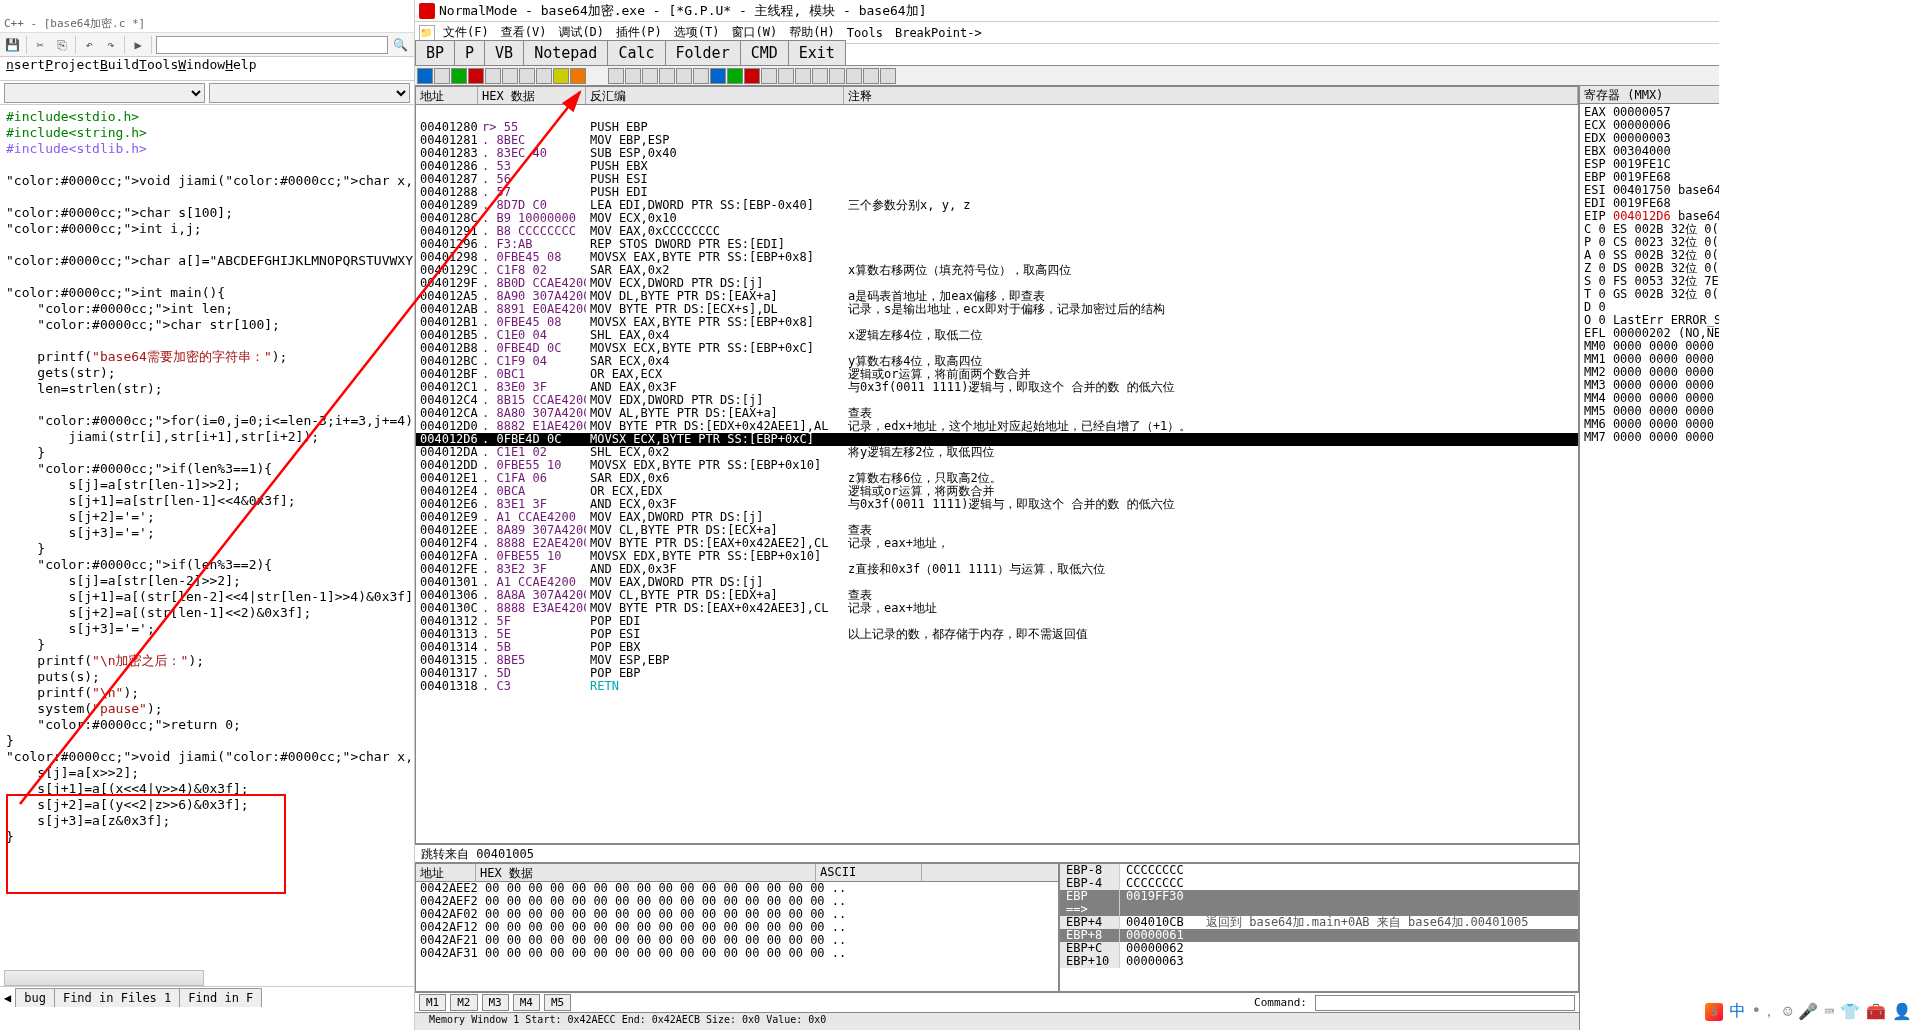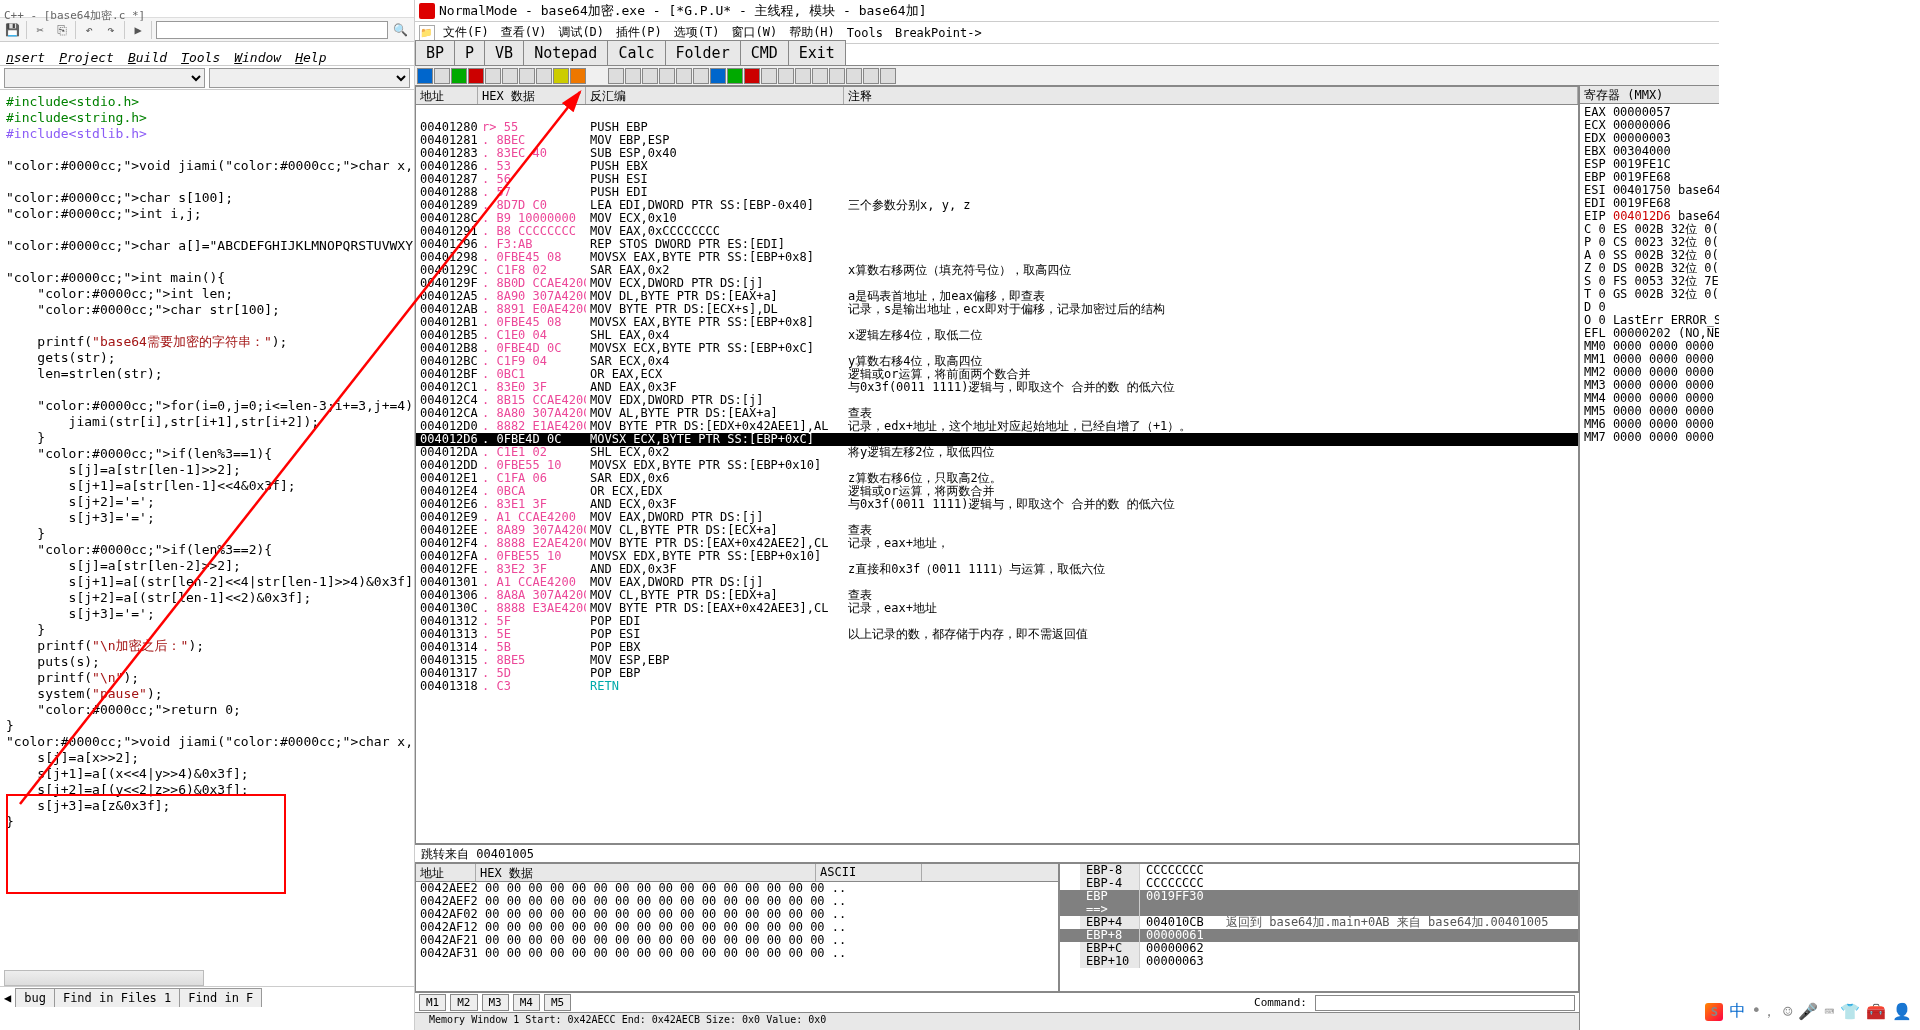--- a/index.html
+++ b/index.html
@@ -5,7 +5,7 @@
 *{margin:0;padding:0;box-sizing:border-box;font-family:"Microsoft YaHei",Consolas,monospace;}
 body{background:#fff;font-size:12px;overflow:hidden;width:1920px;height:1030px;position:relative;}
 .ide-pane{position:absolute;left:0;top:0;width:415px;height:1030px;border-right:1px solid #ccc;}
-.ide-title{height:18px;padding:8px 4px;font-size:11px;color:#666;border-bottom:1px solid #ddd;}
+.ide-title{height:18px;padding:16px 4px;font-size:11px;color:#666;border-bottom:1px solid #ddd;}
 .ide-toolbar{height:24px;border-bottom:1px solid #ccc;display:flex;align-items:center;gap:4px;padding:0 4px;background:#f5f5f5;}
 .tb-icon{width:18px;height:18px;display:inline-flex;align-items:center;justify-content:center;font-size:12px;color:#555;border:1px solid transparent;}
 .tb-sep{width:1px;height:18px;background:#ccc;}

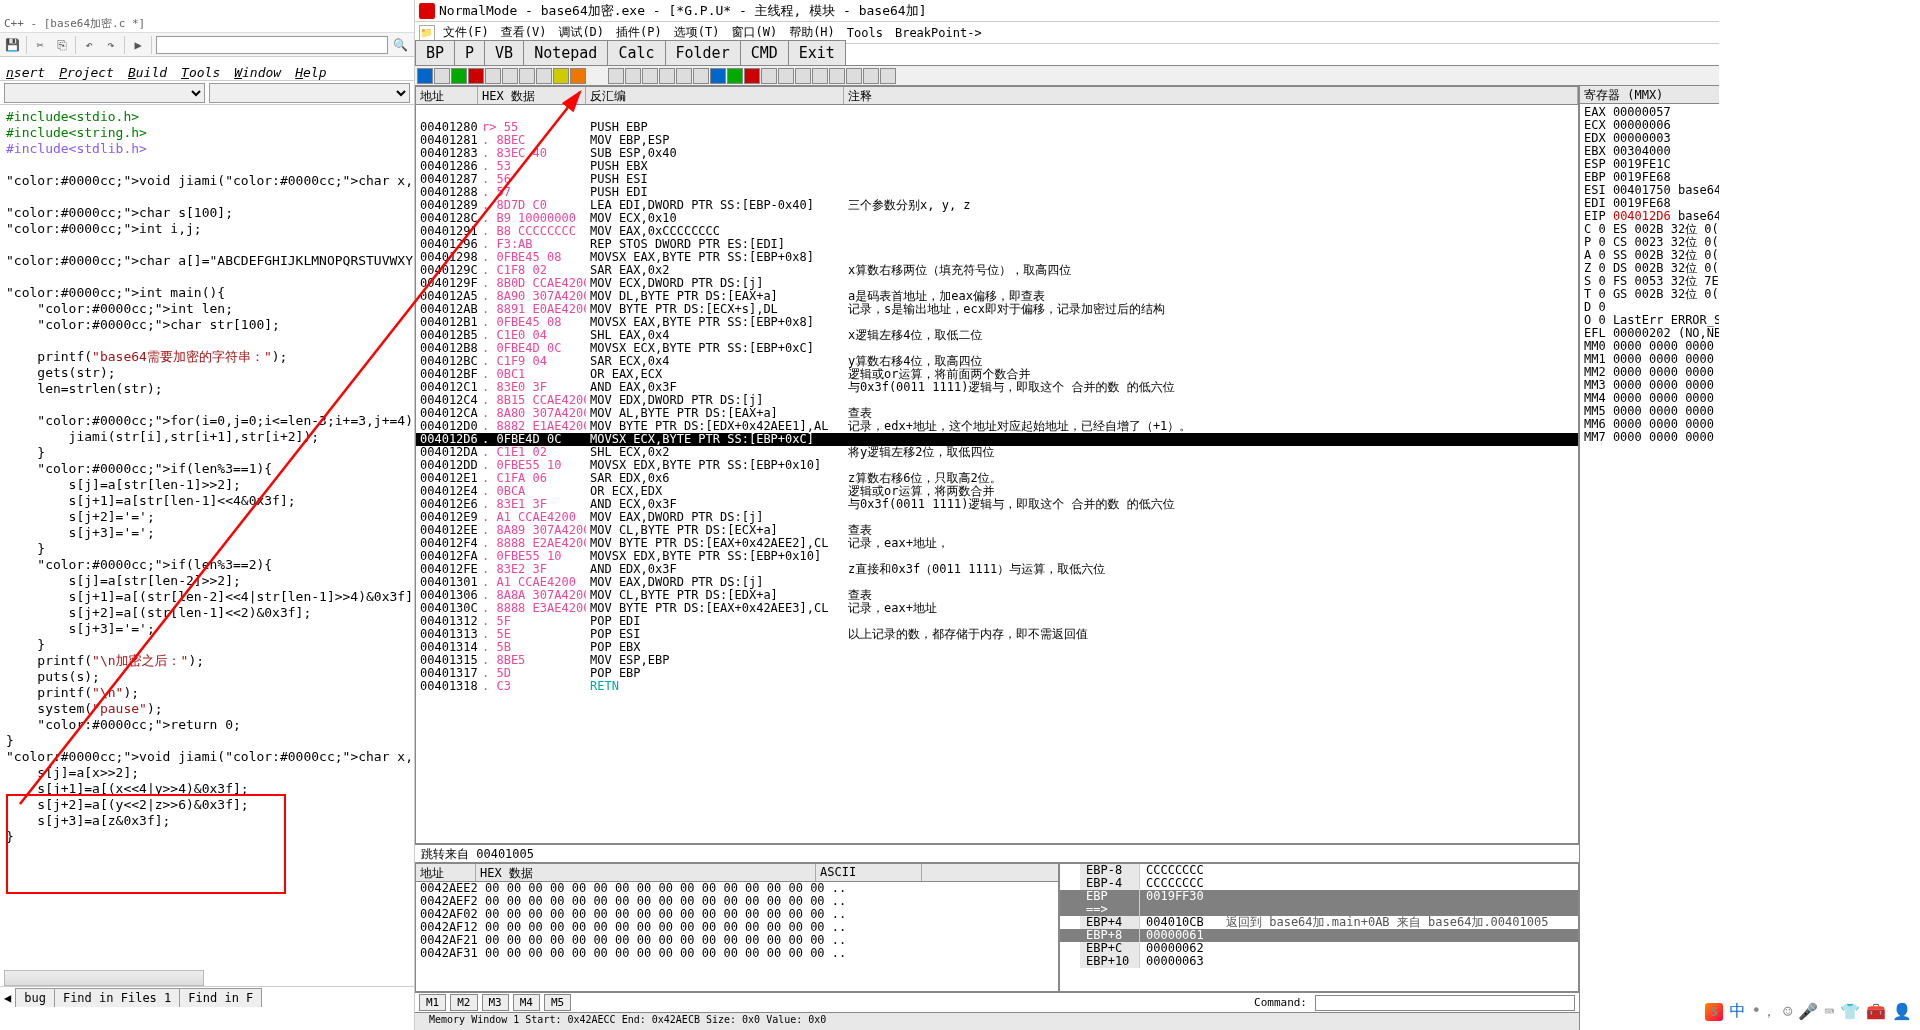--- a/index.html
+++ b/index.html
@@ -10,7 +10,7 @@
 .tb-icon{width:18px;height:18px;display:inline-flex;align-items:center;justify-content:center;font-size:12px;color:#555;border:1px solid transparent;}
 .tb-sep{width:1px;height:18px;background:#ccc;}
 .tb-combo{height:18px;border:1px solid #999;background:#fff;flex:1;font-size:11px;padding:0 2px;}
-.ide-menu{height:24px;display:flex;align-items:flex-end;gap:14px;padding:0 6px;border-bottom:1px solid #ccc;font-size:13px;font-style:italic;}
+.ide-menu{height:24px;display:flex;align-items:flex-start;padding:0 6px;border-bottom:1px solid #ccc;font-size:13px;}
 .ide-menu span{cursor:default;}
 .ide-menu span u{text-decoration:underline;}
 .ide-combos{height:24px;display:flex;gap:4px;padding:2px 4px;border-bottom:1px solid #ccc;}

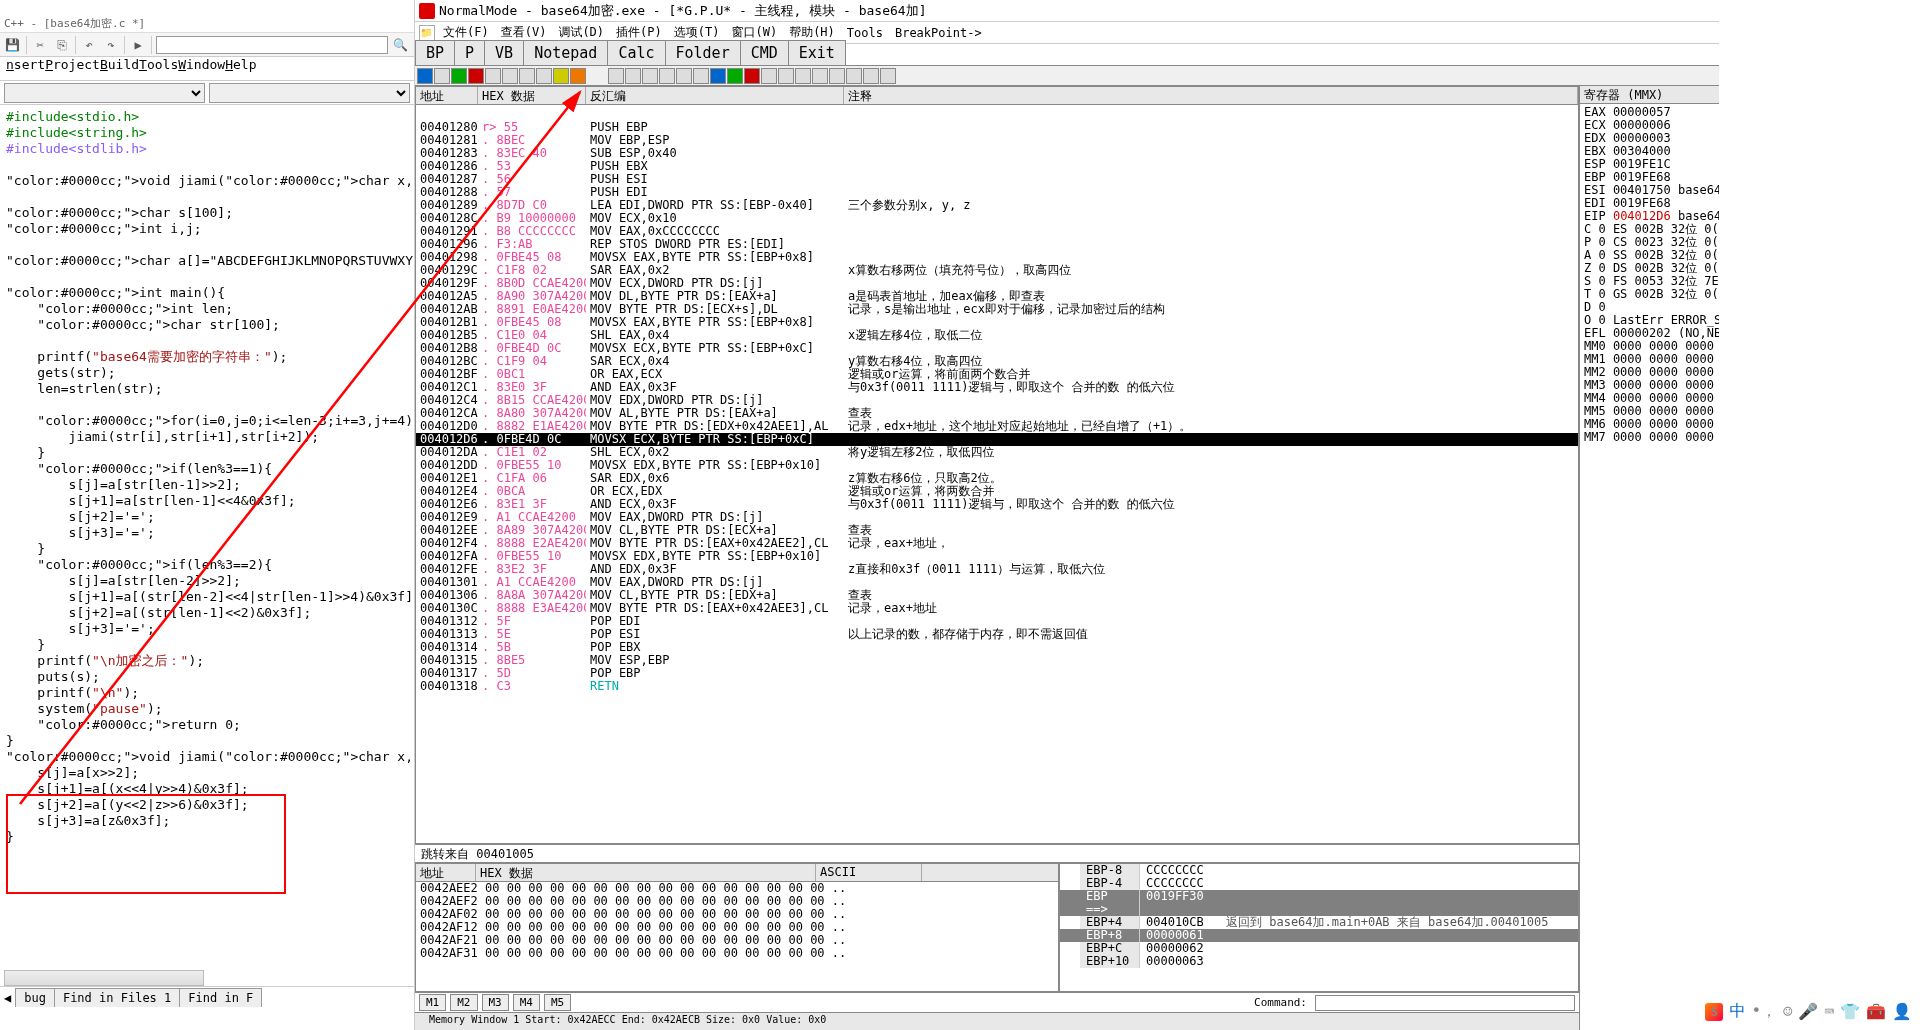--- a/index.html
+++ b/index.html
@@ -49,7 +49,7 @@
 .drow{display:flex;}
 .drow>div{padding:0 4px;white-space:nowrap;overflow:hidden;}
 .drow .col-addr{background:#fff;}
-.drow .col-hex{color:#ec4899;}
+.drow .col-hex{color:#701a75;}
 .drow .col-asm{color:#000;}
 .drow .col-cmt{color:#000;}
 .drow.hl{background:#000;color:#fff;}

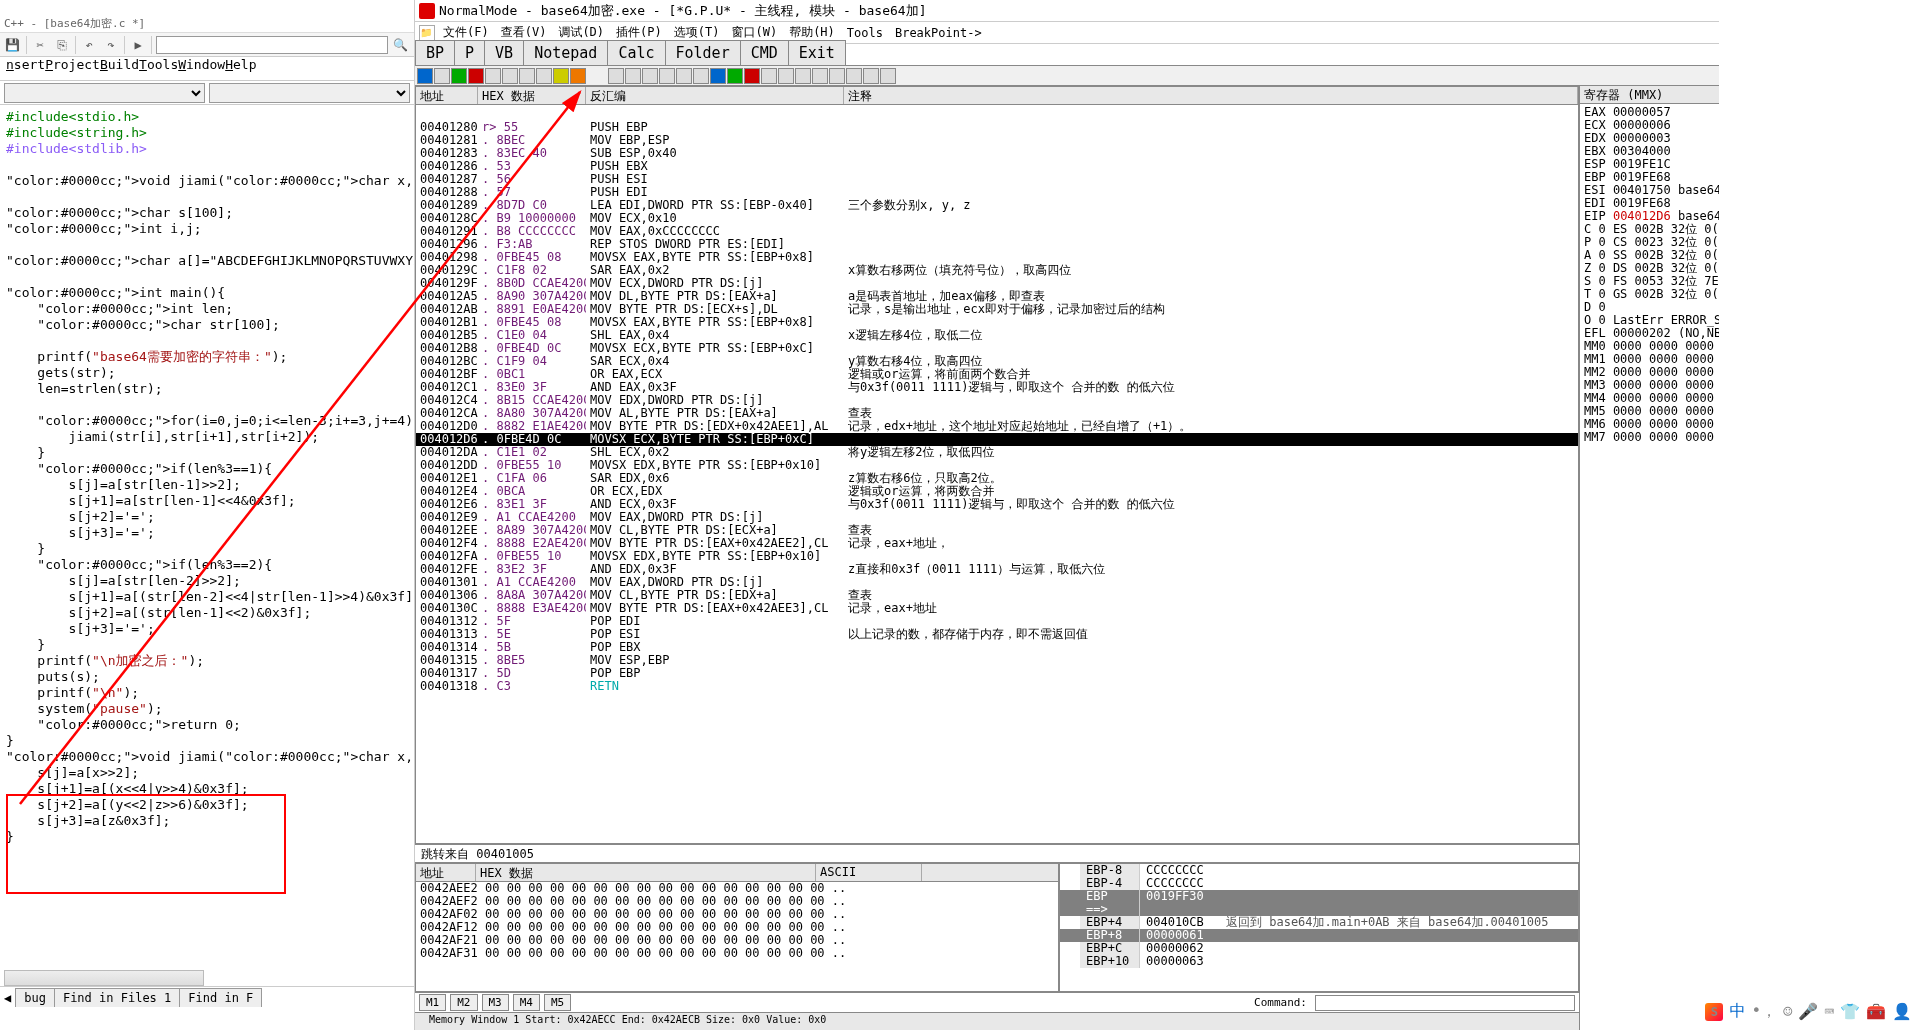--- a/index.html
+++ b/index.html
@@ -68,7 +68,7 @@
 .srows{overflow:hidden;}
 .srow{display:flex;line-height:13px;}
 .srow>div{padding:0 6px;}
-.srow .sa{width:60px;background:#e8e8e8;border-right:1px solid #ccc;margin-left:20px;}
+.srow .sa{width:60px;background:#e8e8e8;border-right:1px solid #ccc;}
 .srow .sv{width:80px;}
 .srow .sc{flex:1;color:#555;}
 .srow.hl{background:#808080;color:#fff;}

